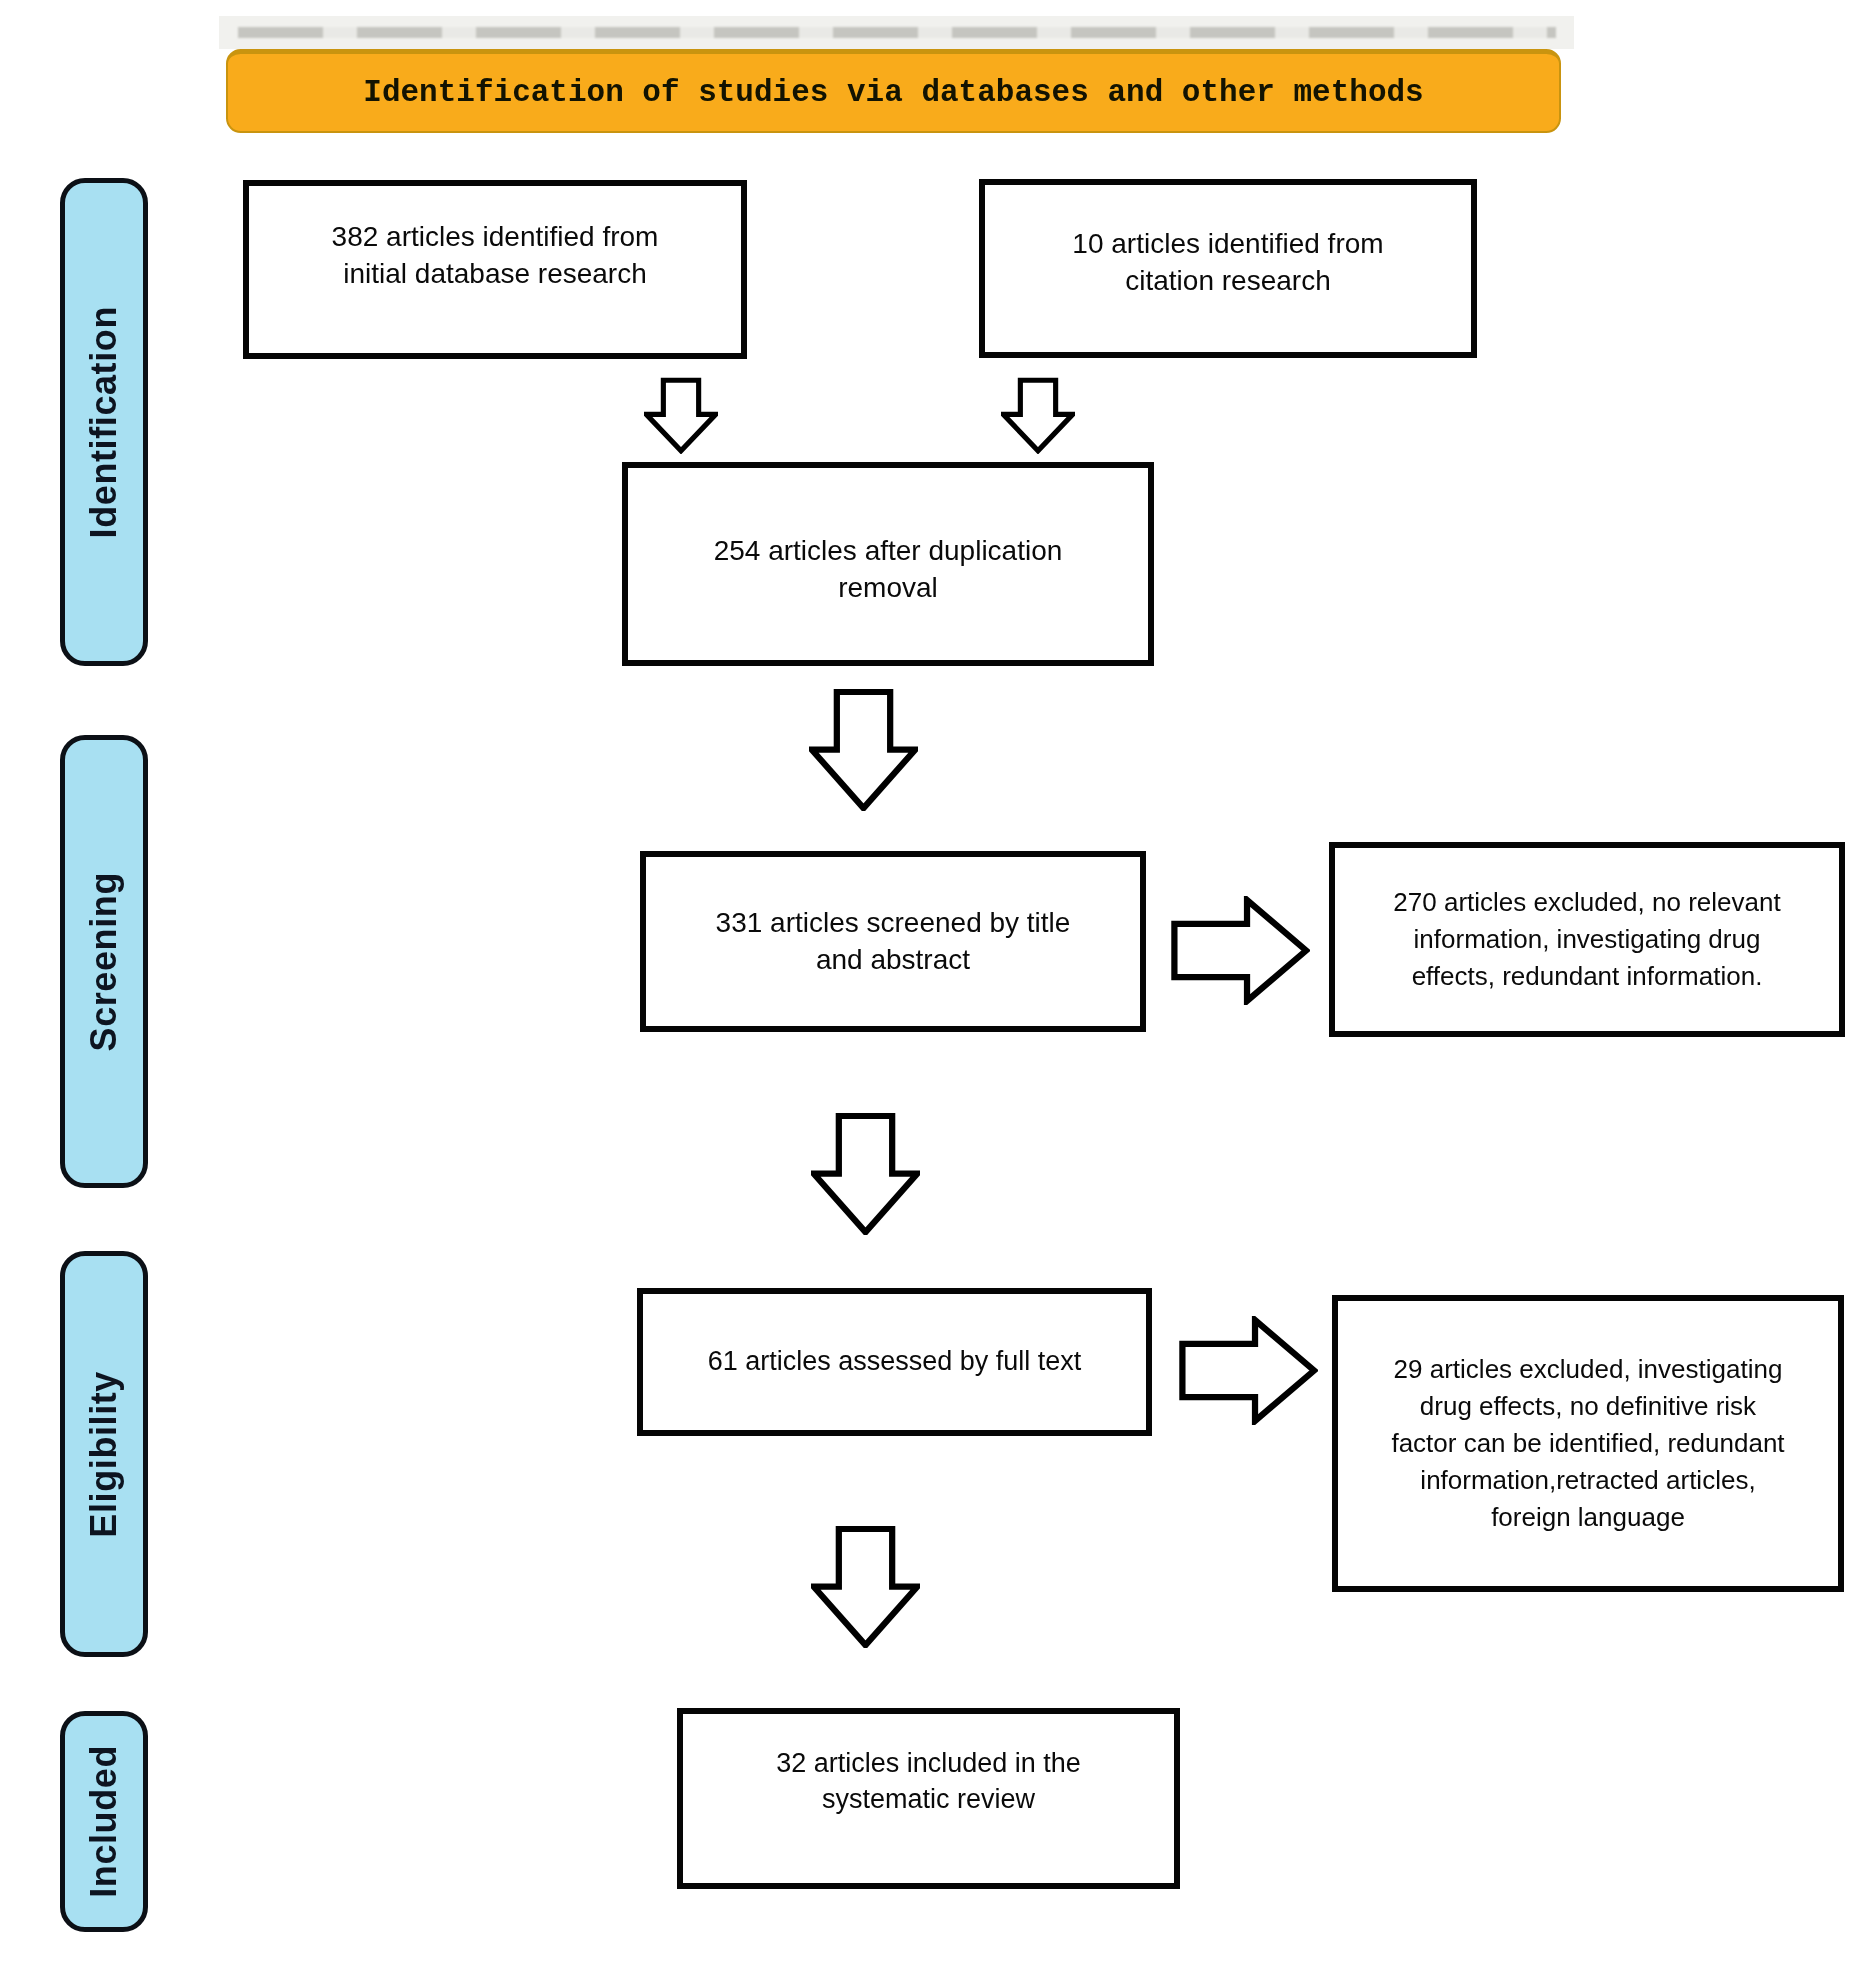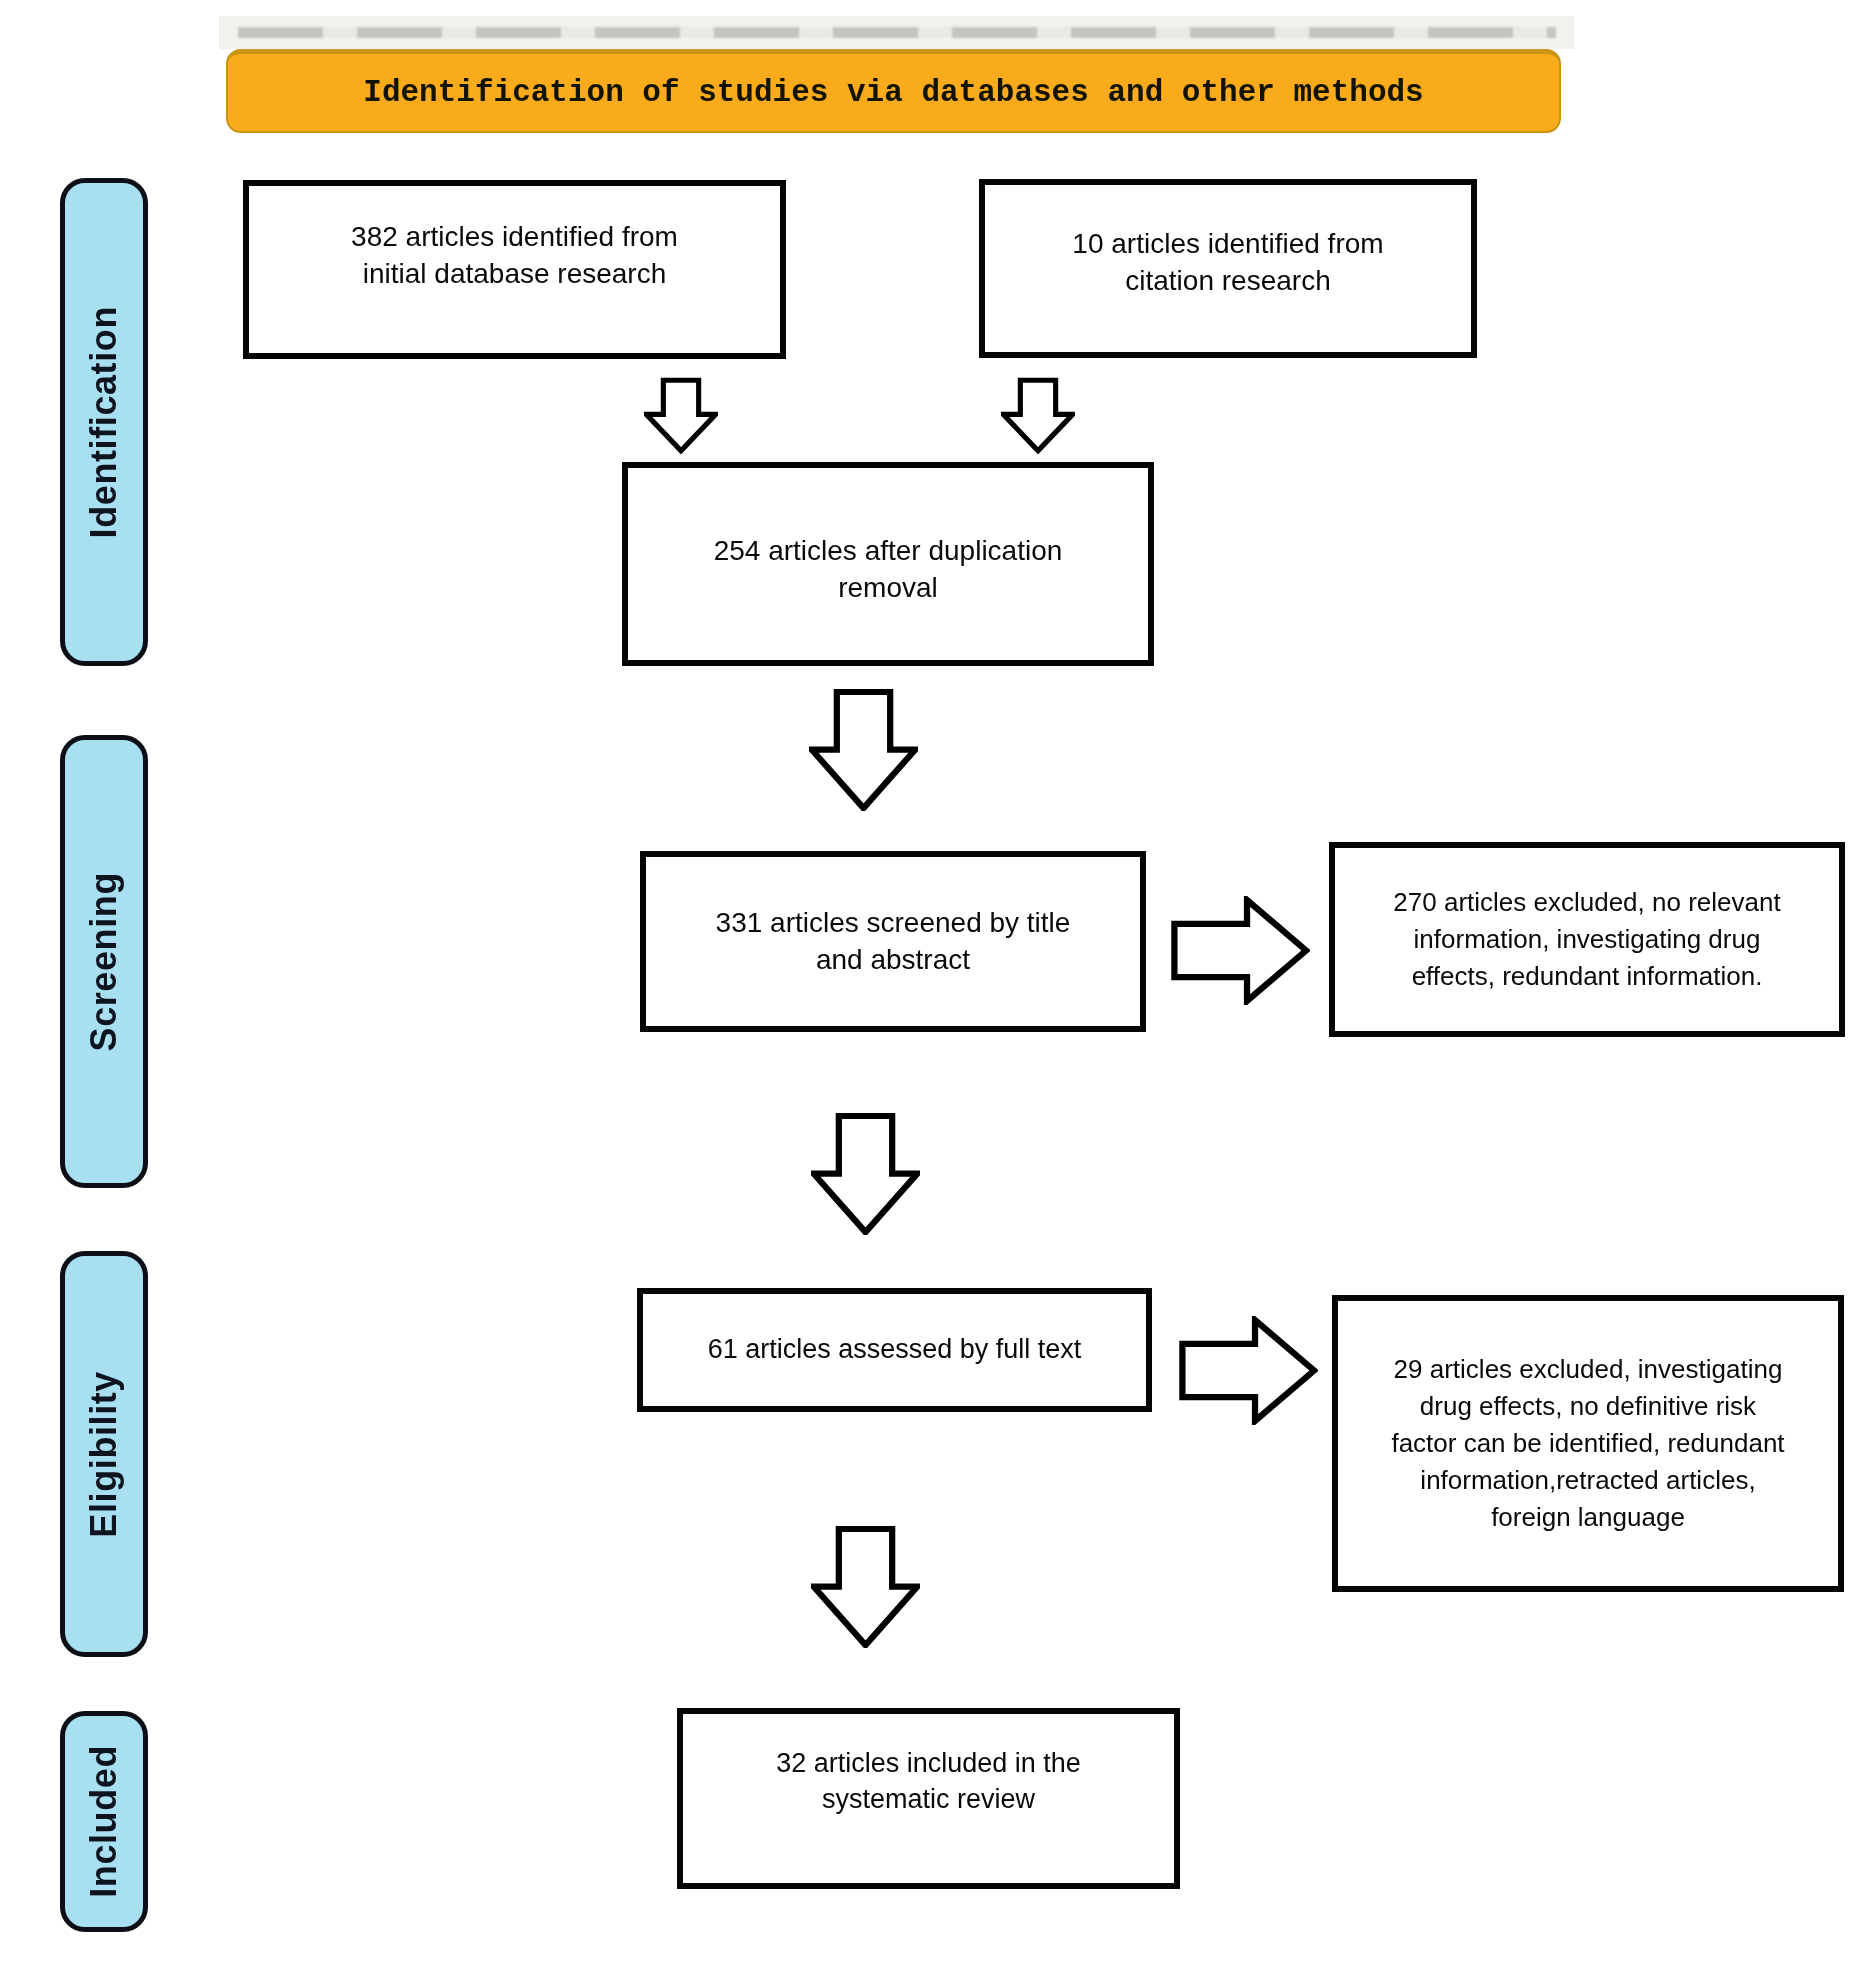--- a/index.html
+++ b/index.html
@@ -61,7 +61,7 @@
     font-size:28px;line-height:1.32;
     white-space:pre-line;
   }
-  #box-db{left:243px;top:180px;width:543px;height:179px;padding:0 11.3px 28px 11.3px;}
+  #box-db{left:243px;top:180px;width:504px;height:179px;padding:0 11.3px 28px 11.3px;}
   #box-cit{left:979px;top:179px;width:498px;height:179px;padding:0 11.3px 11.3px 11.3px;}
   #box-dedup{left:622px;top:462px;width:532px;height:204px;padding:11.3px 11.3px 0 11.3px;}
   #box-screened{left:640px;top:851px;width:506px;height:181px;padding:0 8.5px;}

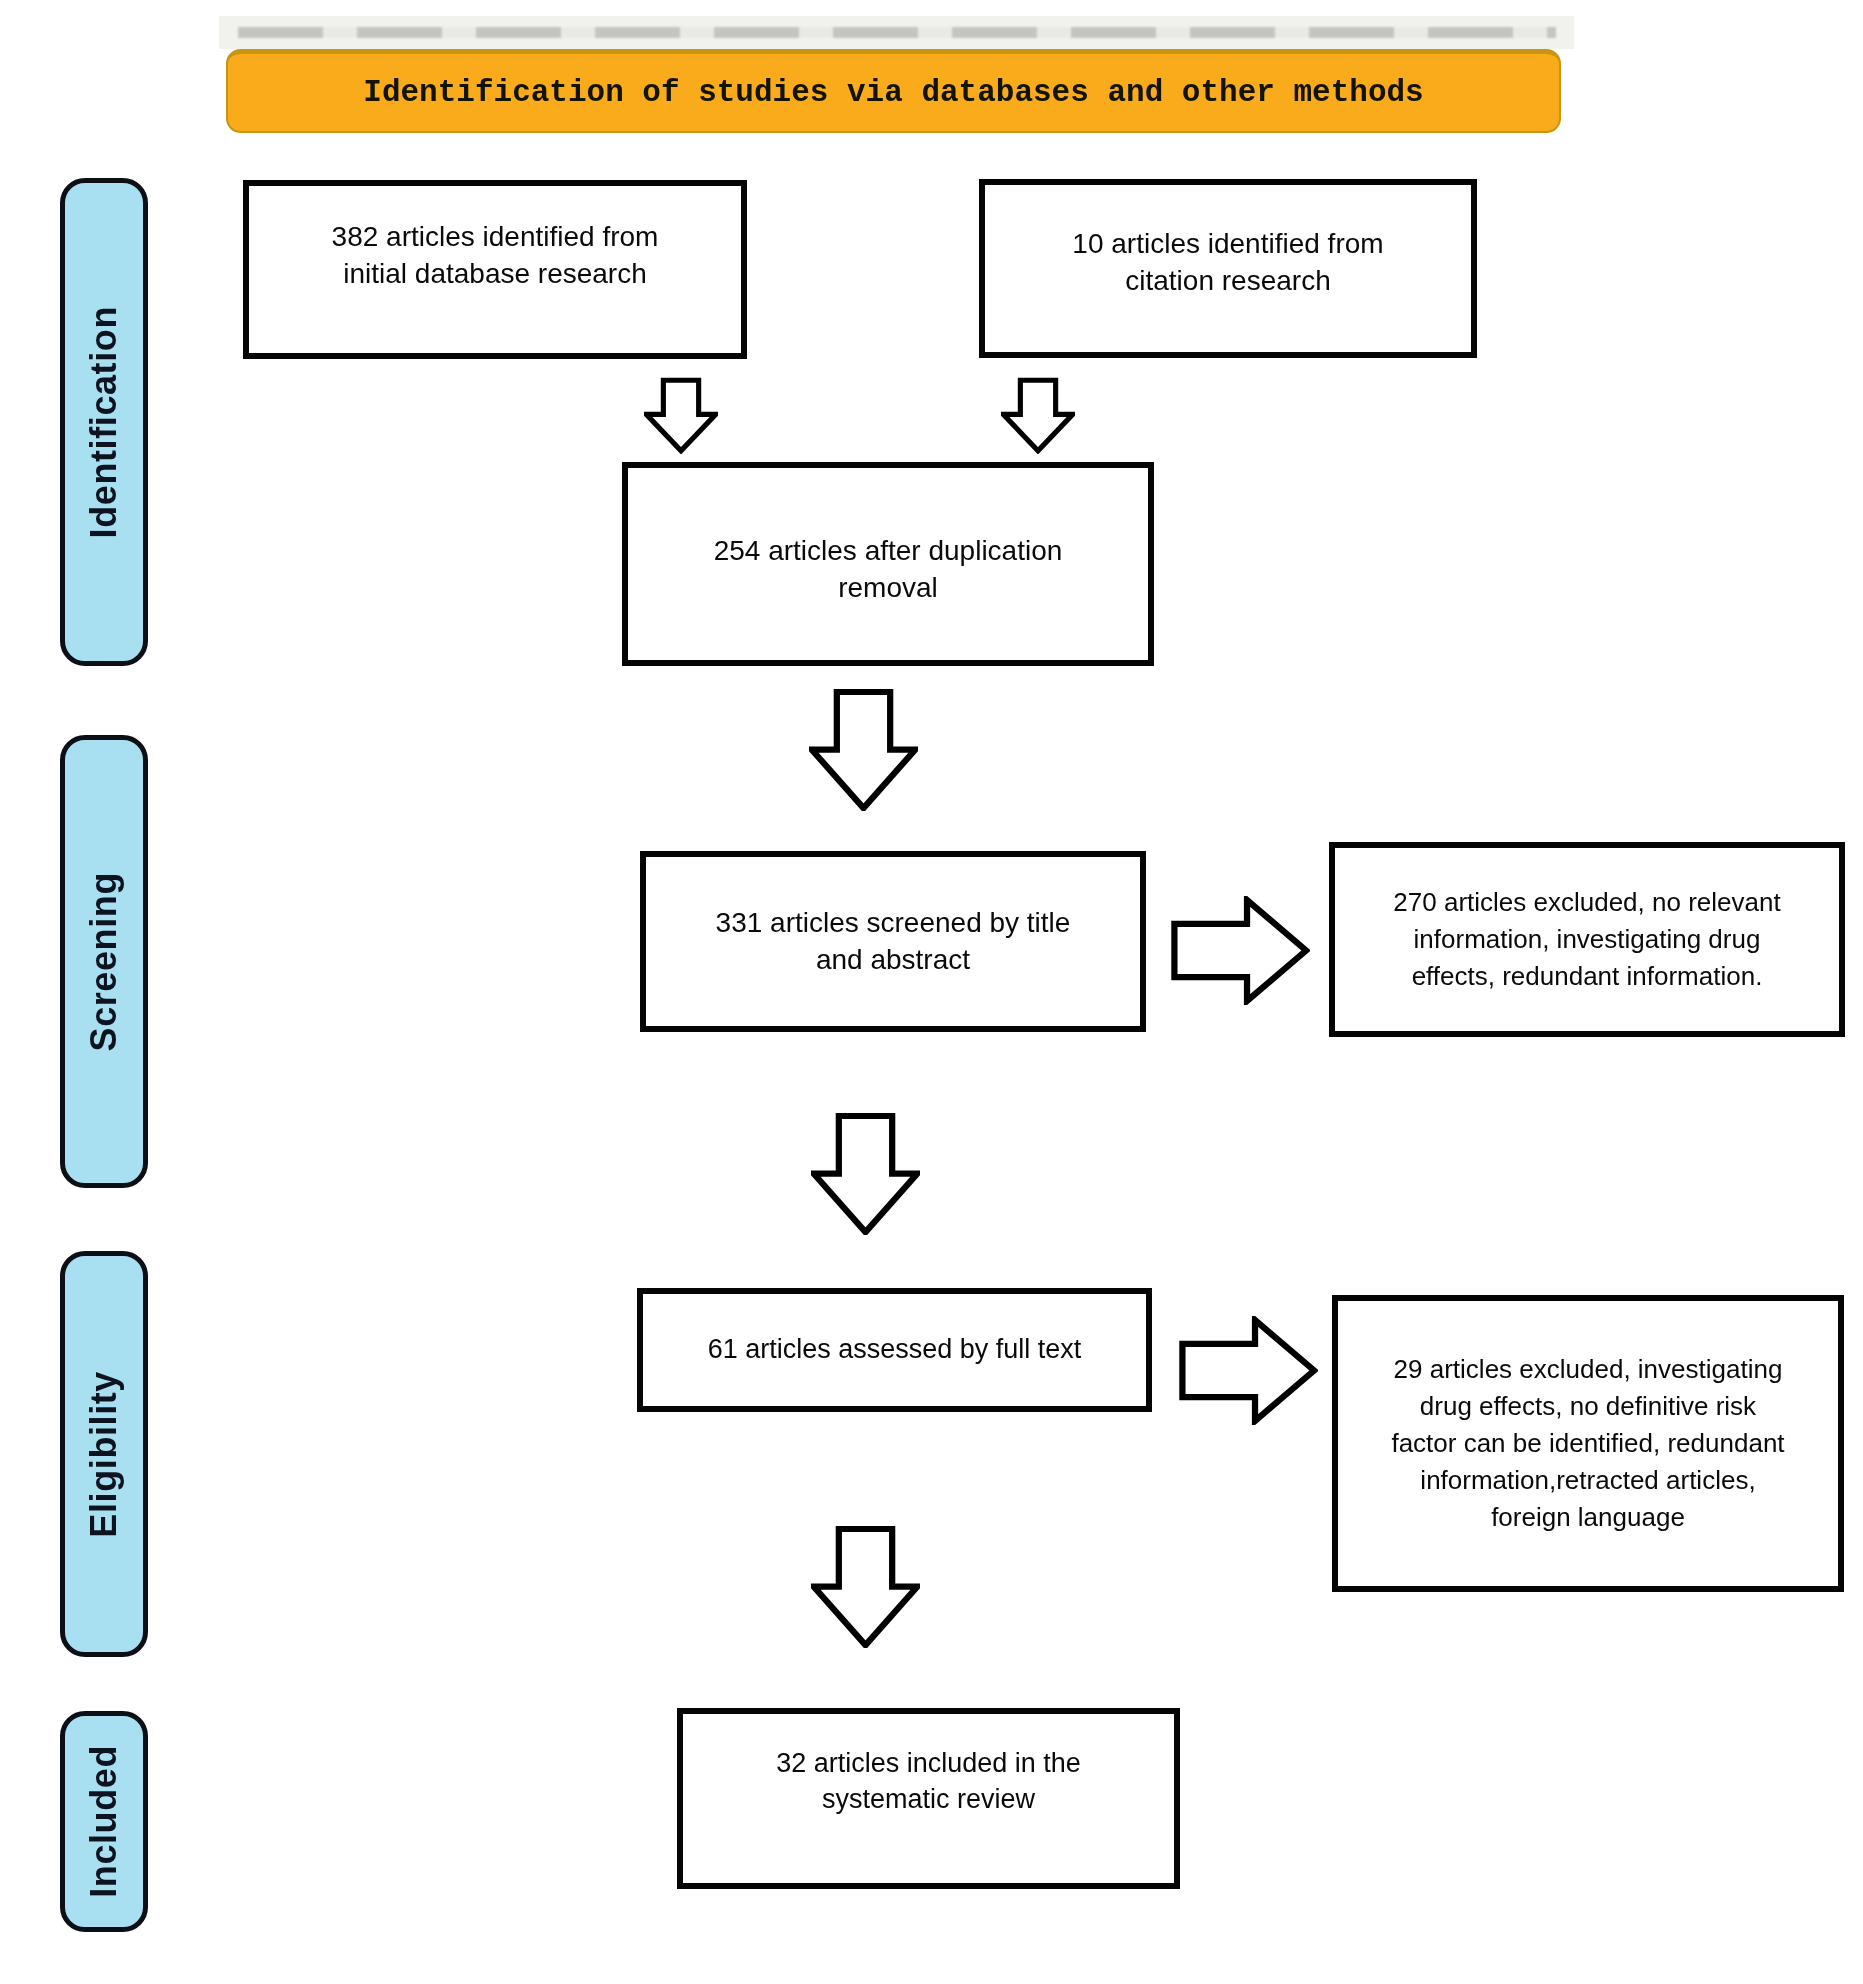--- a/index.html
+++ b/index.html
@@ -65,7 +65,7 @@
   #box-cit{left:979px;top:179px;width:498px;height:179px;padding:0 11.3px 11.3px 11.3px;}
   #box-dedup{left:622px;top:462px;width:532px;height:204px;padding:11.3px 11.3px 0 11.3px;}
   #box-screened{left:640px;top:851px;width:506px;height:181px;padding:0 8.5px;}
-  #box-fulltext{left:637px;top:1288px;width:515px;height:124px;padding:0 5.7px;font-size:27px;}
+  #box-fulltext{left:637px;top:1288px;width:515px;height:148px;padding:0 5.7px;font-size:27px;}
   #box-included{left:645px;top:1708px;width:503px;height:181px;padding:0 11.3px 34px 11.3px;font-size:27px;margin-left:32px;}
   #box-excl-screen{left:1329px;top:842px;width:516px;height:195px;padding:0 4.5px;font-size:26px;line-height:1.42;}
   #box-excl-elig{left:1332px;top:1295px;width:512px;height:297px;padding:0 3.4px;font-size:26px;line-height:1.42;}

